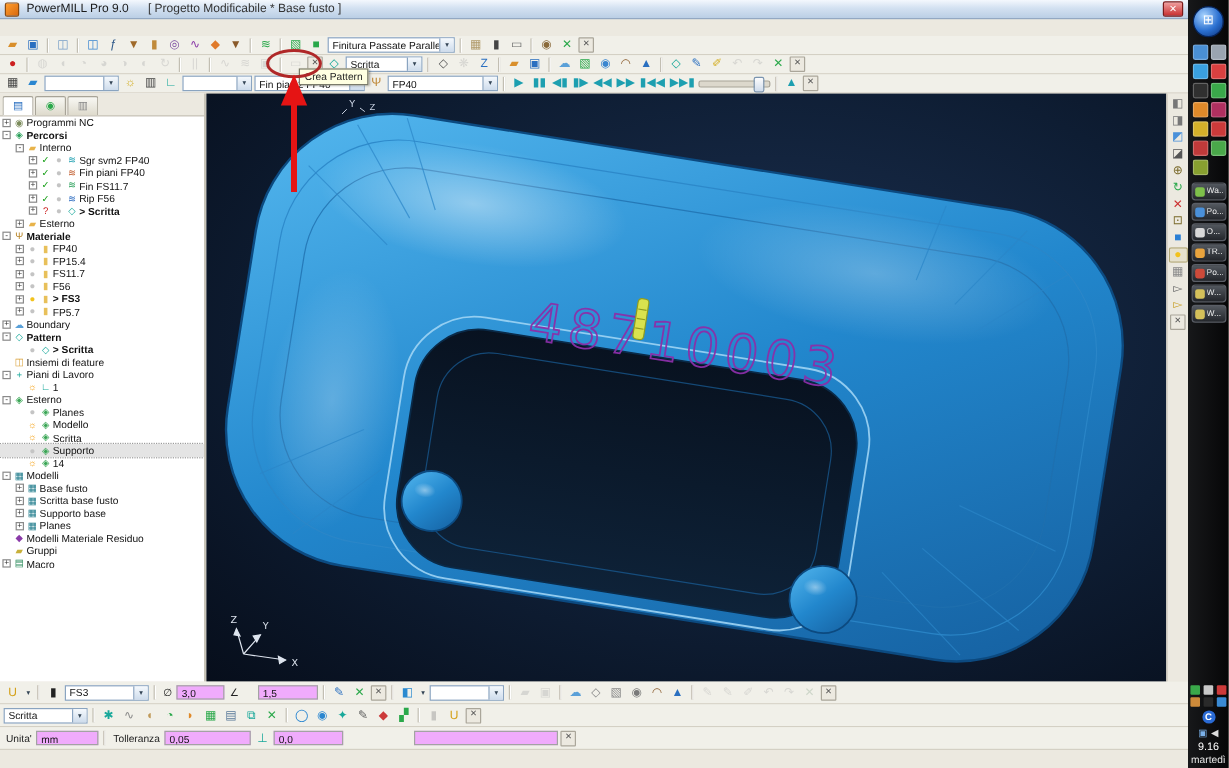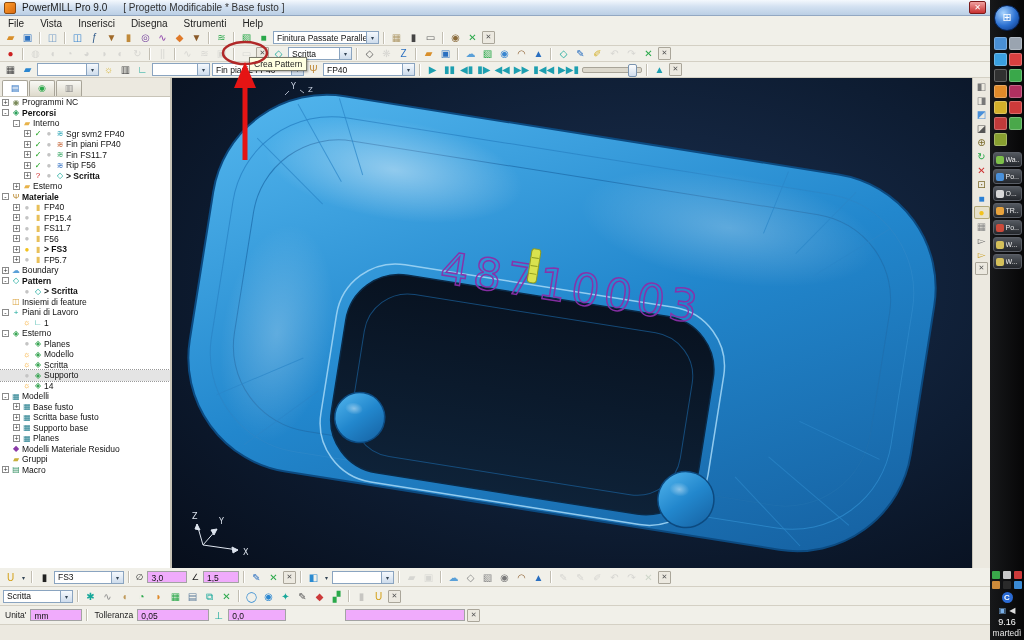--- a/index.html
+++ b/index.html
@@ -87,14 +87,6 @@
       <span class="winclose">✕</span>
     </div>
 
-    <div class="menubar" id="menubar">
-        <div class="mitem">File</div>
-        <div class="mitem">Vista</div>
-        <div class="mitem">Inserisci</div>
-        <div class="mitem">Disegna</div>
-        <div class="mitem">Strumenti</div>
-        <div class="mitem">Help</div>
-      </div>
 
     <div class="strip" id="tb1">
         <div class="ic" style="color: rgb(217, 143, 43);">▰</div>

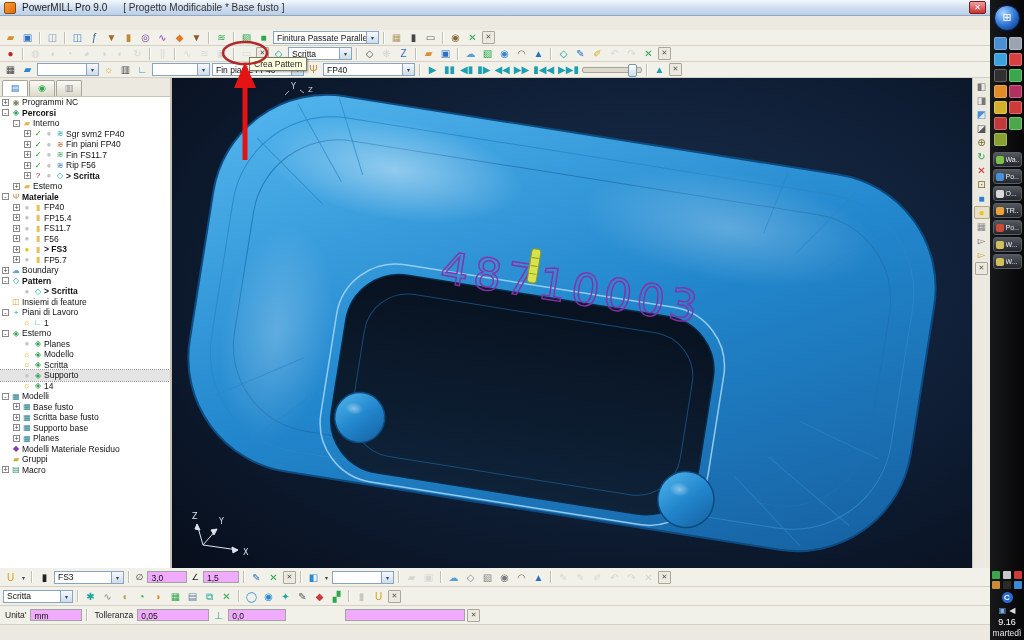--- a/index.html
+++ b/index.html
@@ -505,7 +505,7 @@
         <div class="tlbl">∅</div>
         <div class="fld" style="width: 40px;">3,0</div>
         <div class="tlbl">∠</div>
-        <div class="fld" style="width: 36px;">1,5</div>
+        <div class="fld" style="width: 50px; margin-left: 12px;">1,5</div>
         <div class="sep"></div>
         <div class="ic" style="color: rgb(42, 111, 192);">✎</div>
         <div class="ic" style="color: rgb(42, 168, 74);">✕</div>

